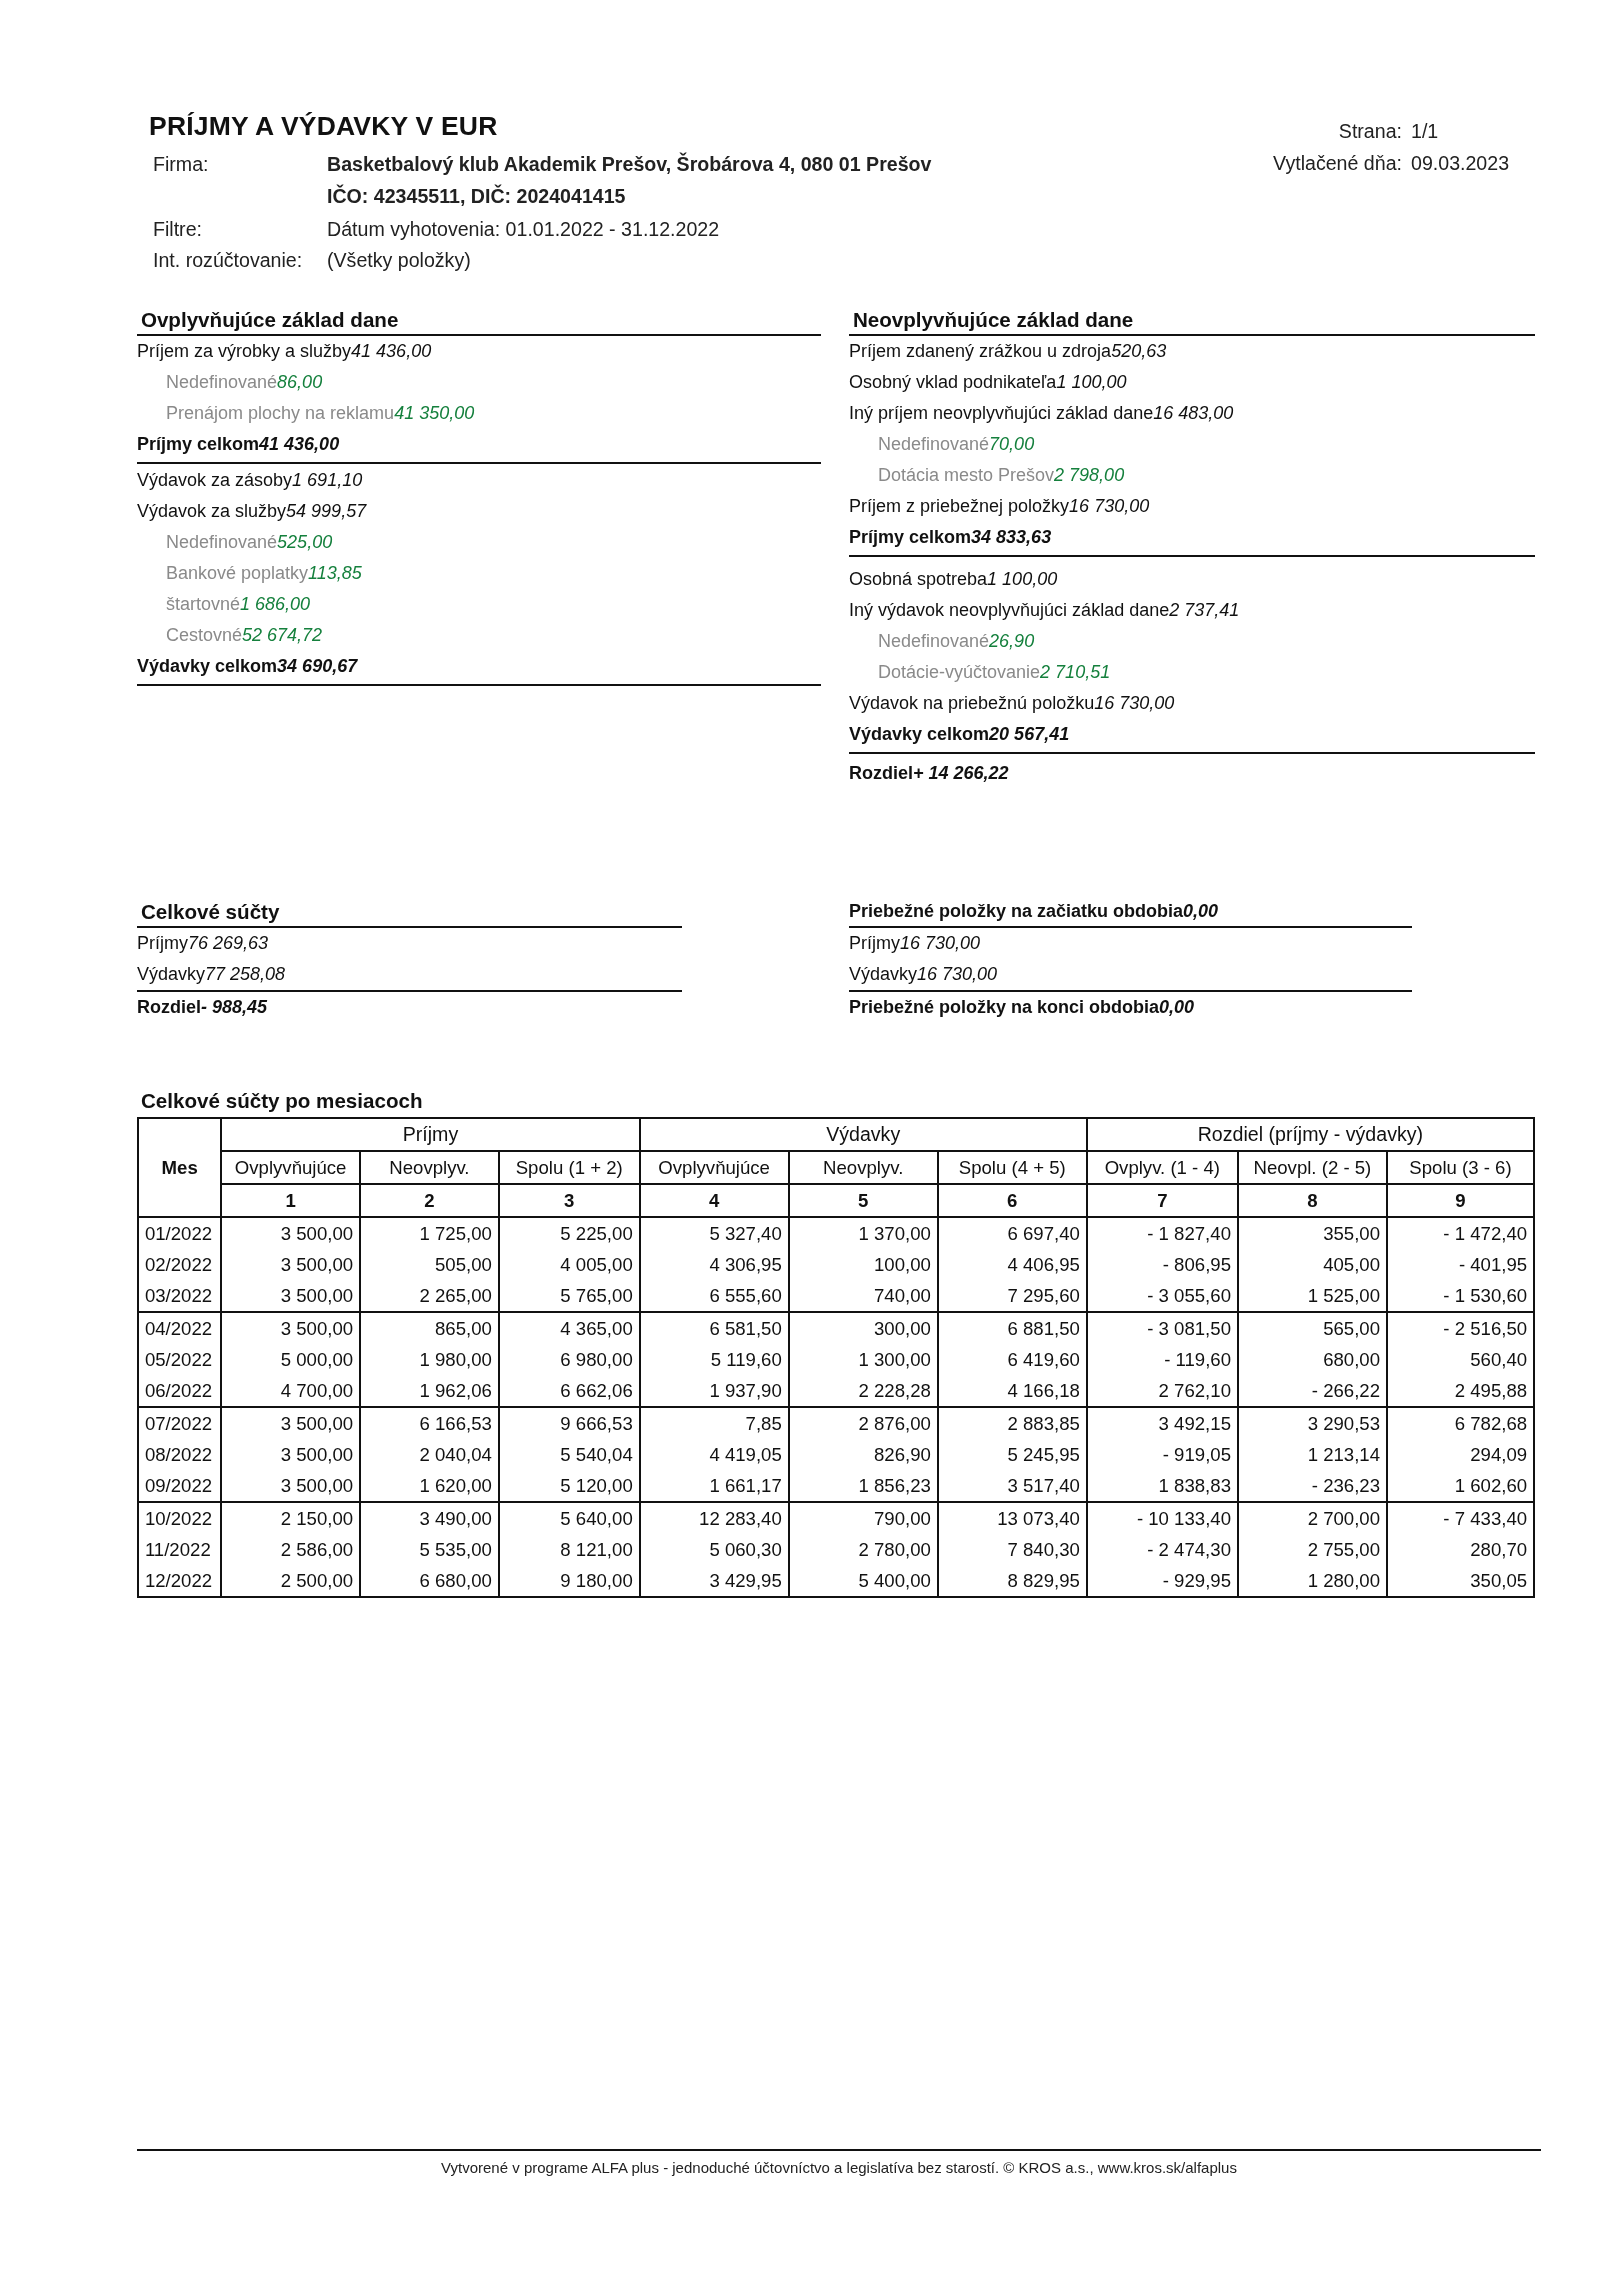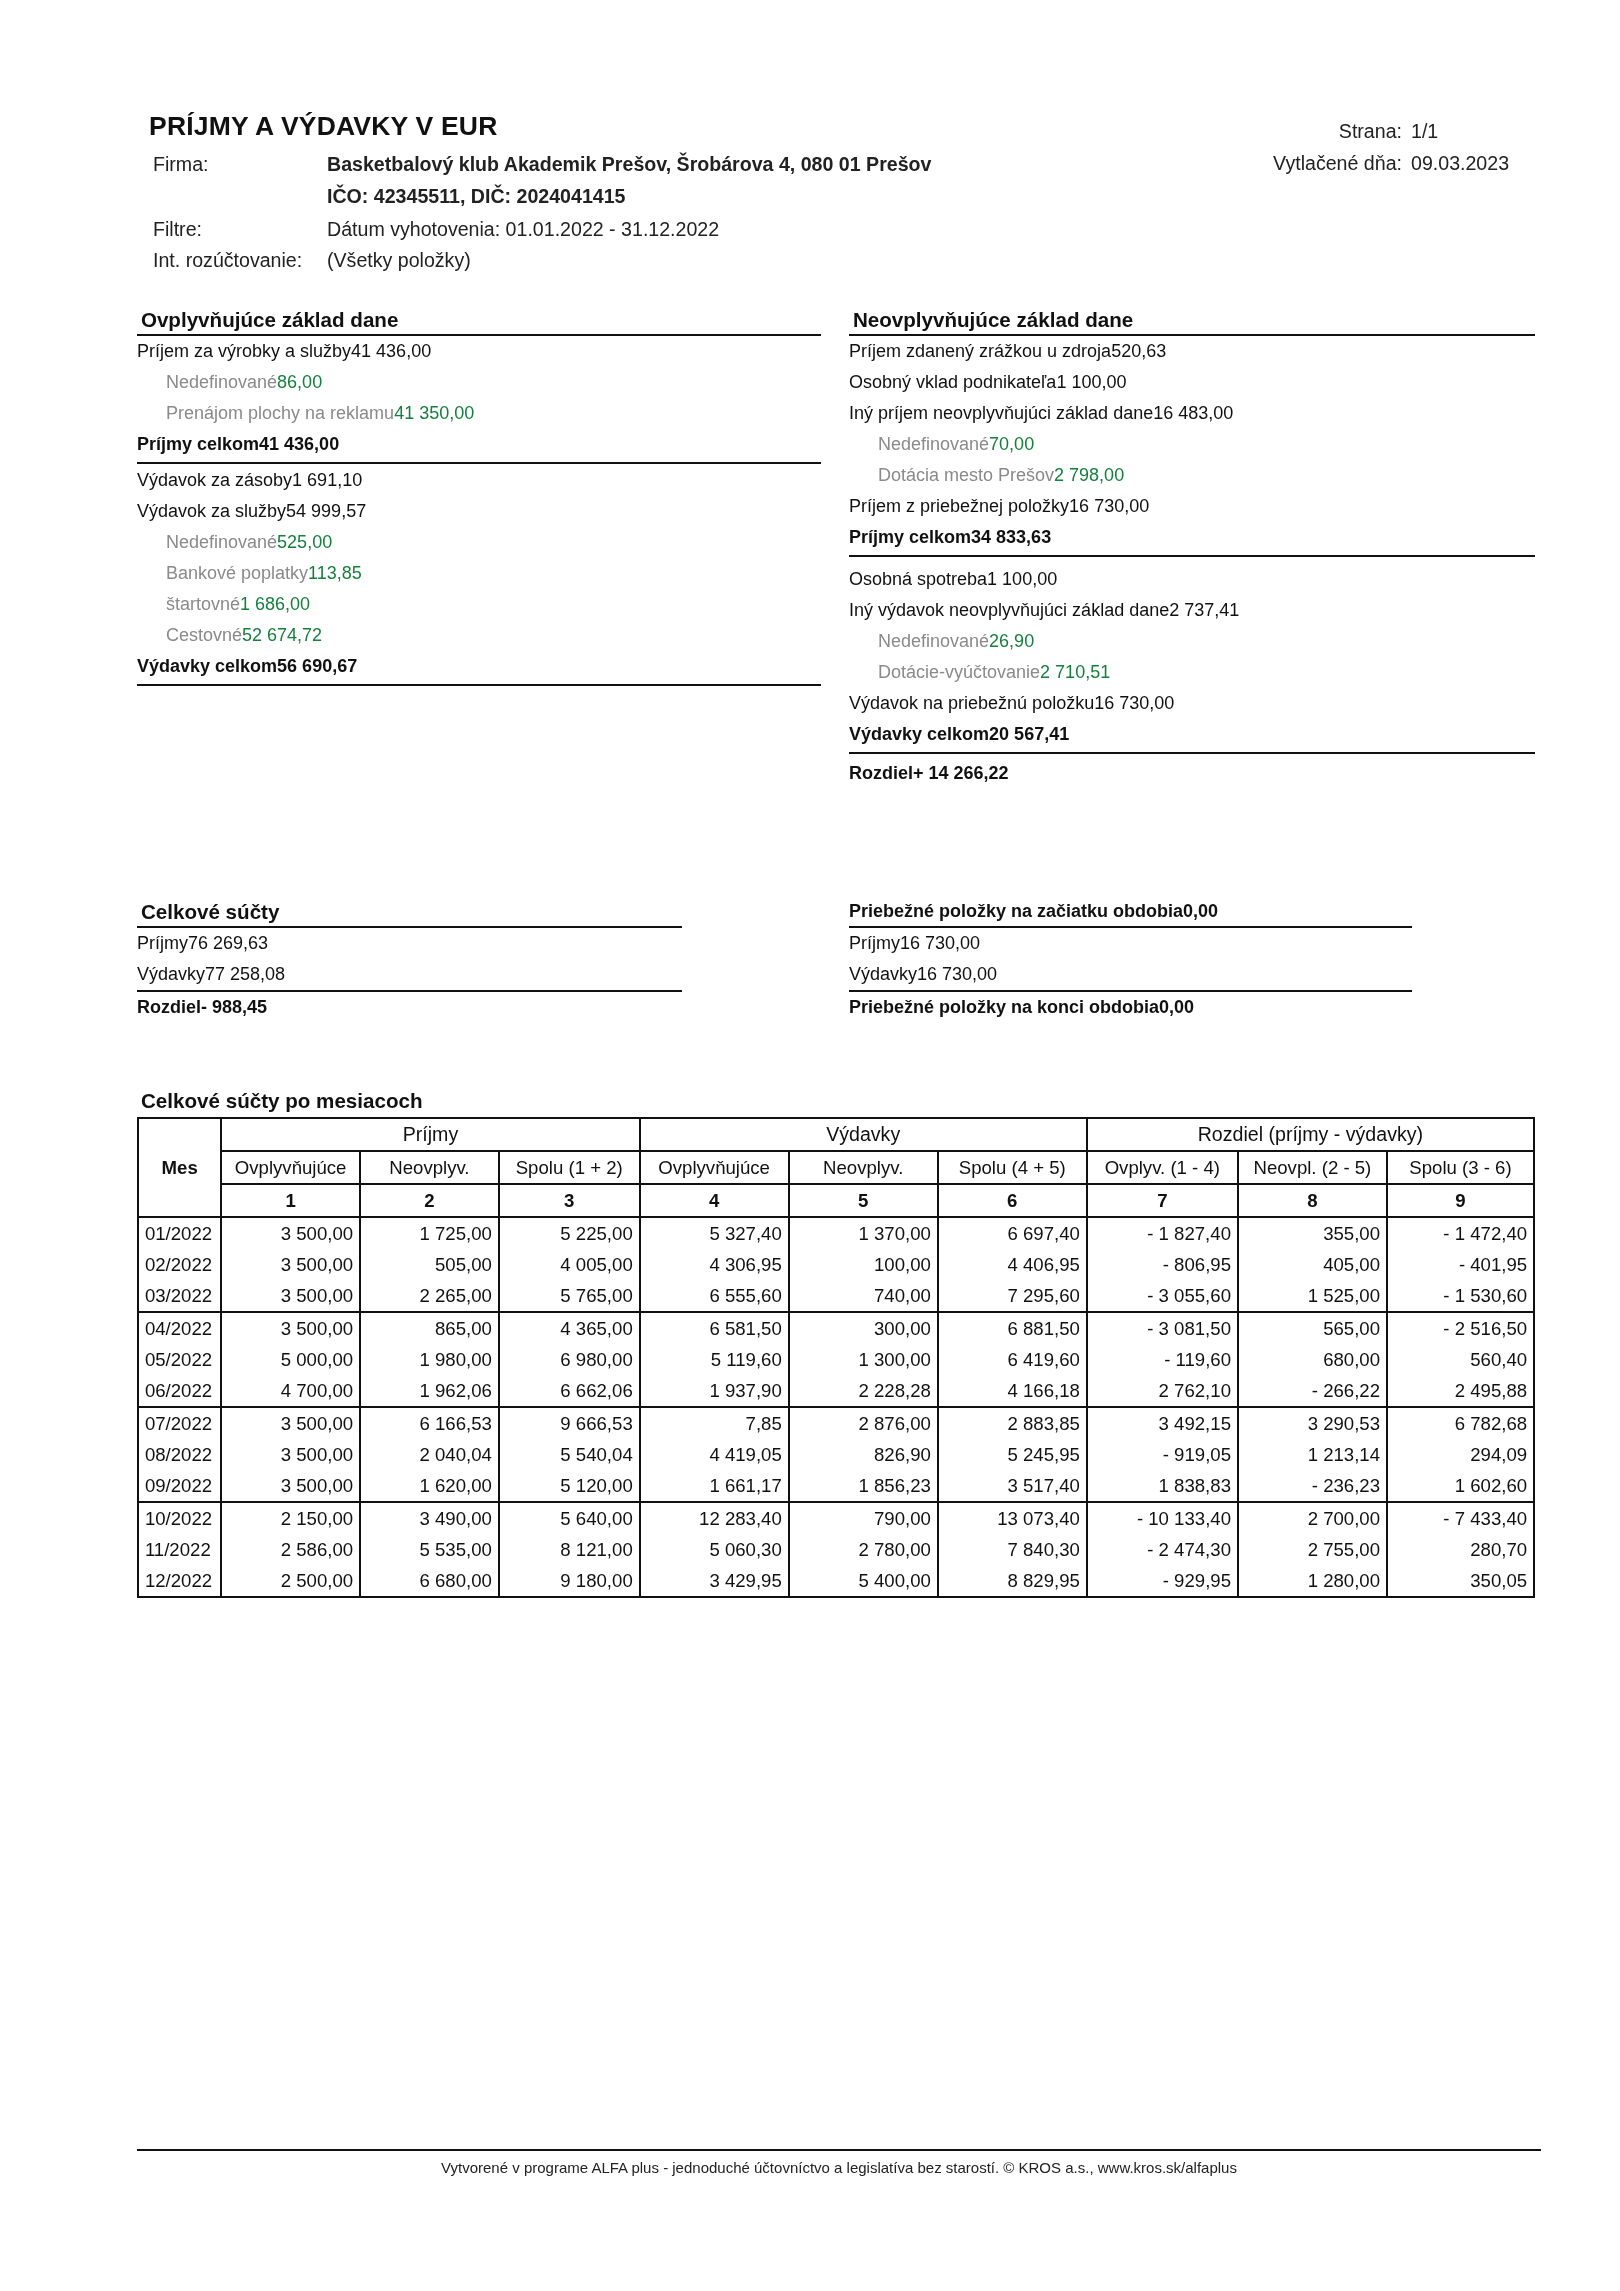--- a/index.html
+++ b/index.html
@@ -21,7 +21,7 @@
   .rule { border-top: 2.5px solid #111; }
   .row { display: flex; align-items: center; height: 31px; }
   .row .lbl { white-space: nowrap; }
-  .row .val { white-space: nowrap; text-align: right; }
+  .row .val { white-space: nowrap; text-align: right; font-style: italic; }
   .row.sub .lbl { padding-left: 29px; color: #8a8a8a; font-weight: 300; }
   .row.sub .val { color: #15803d; }
   .row.bold { font-weight: bold; }

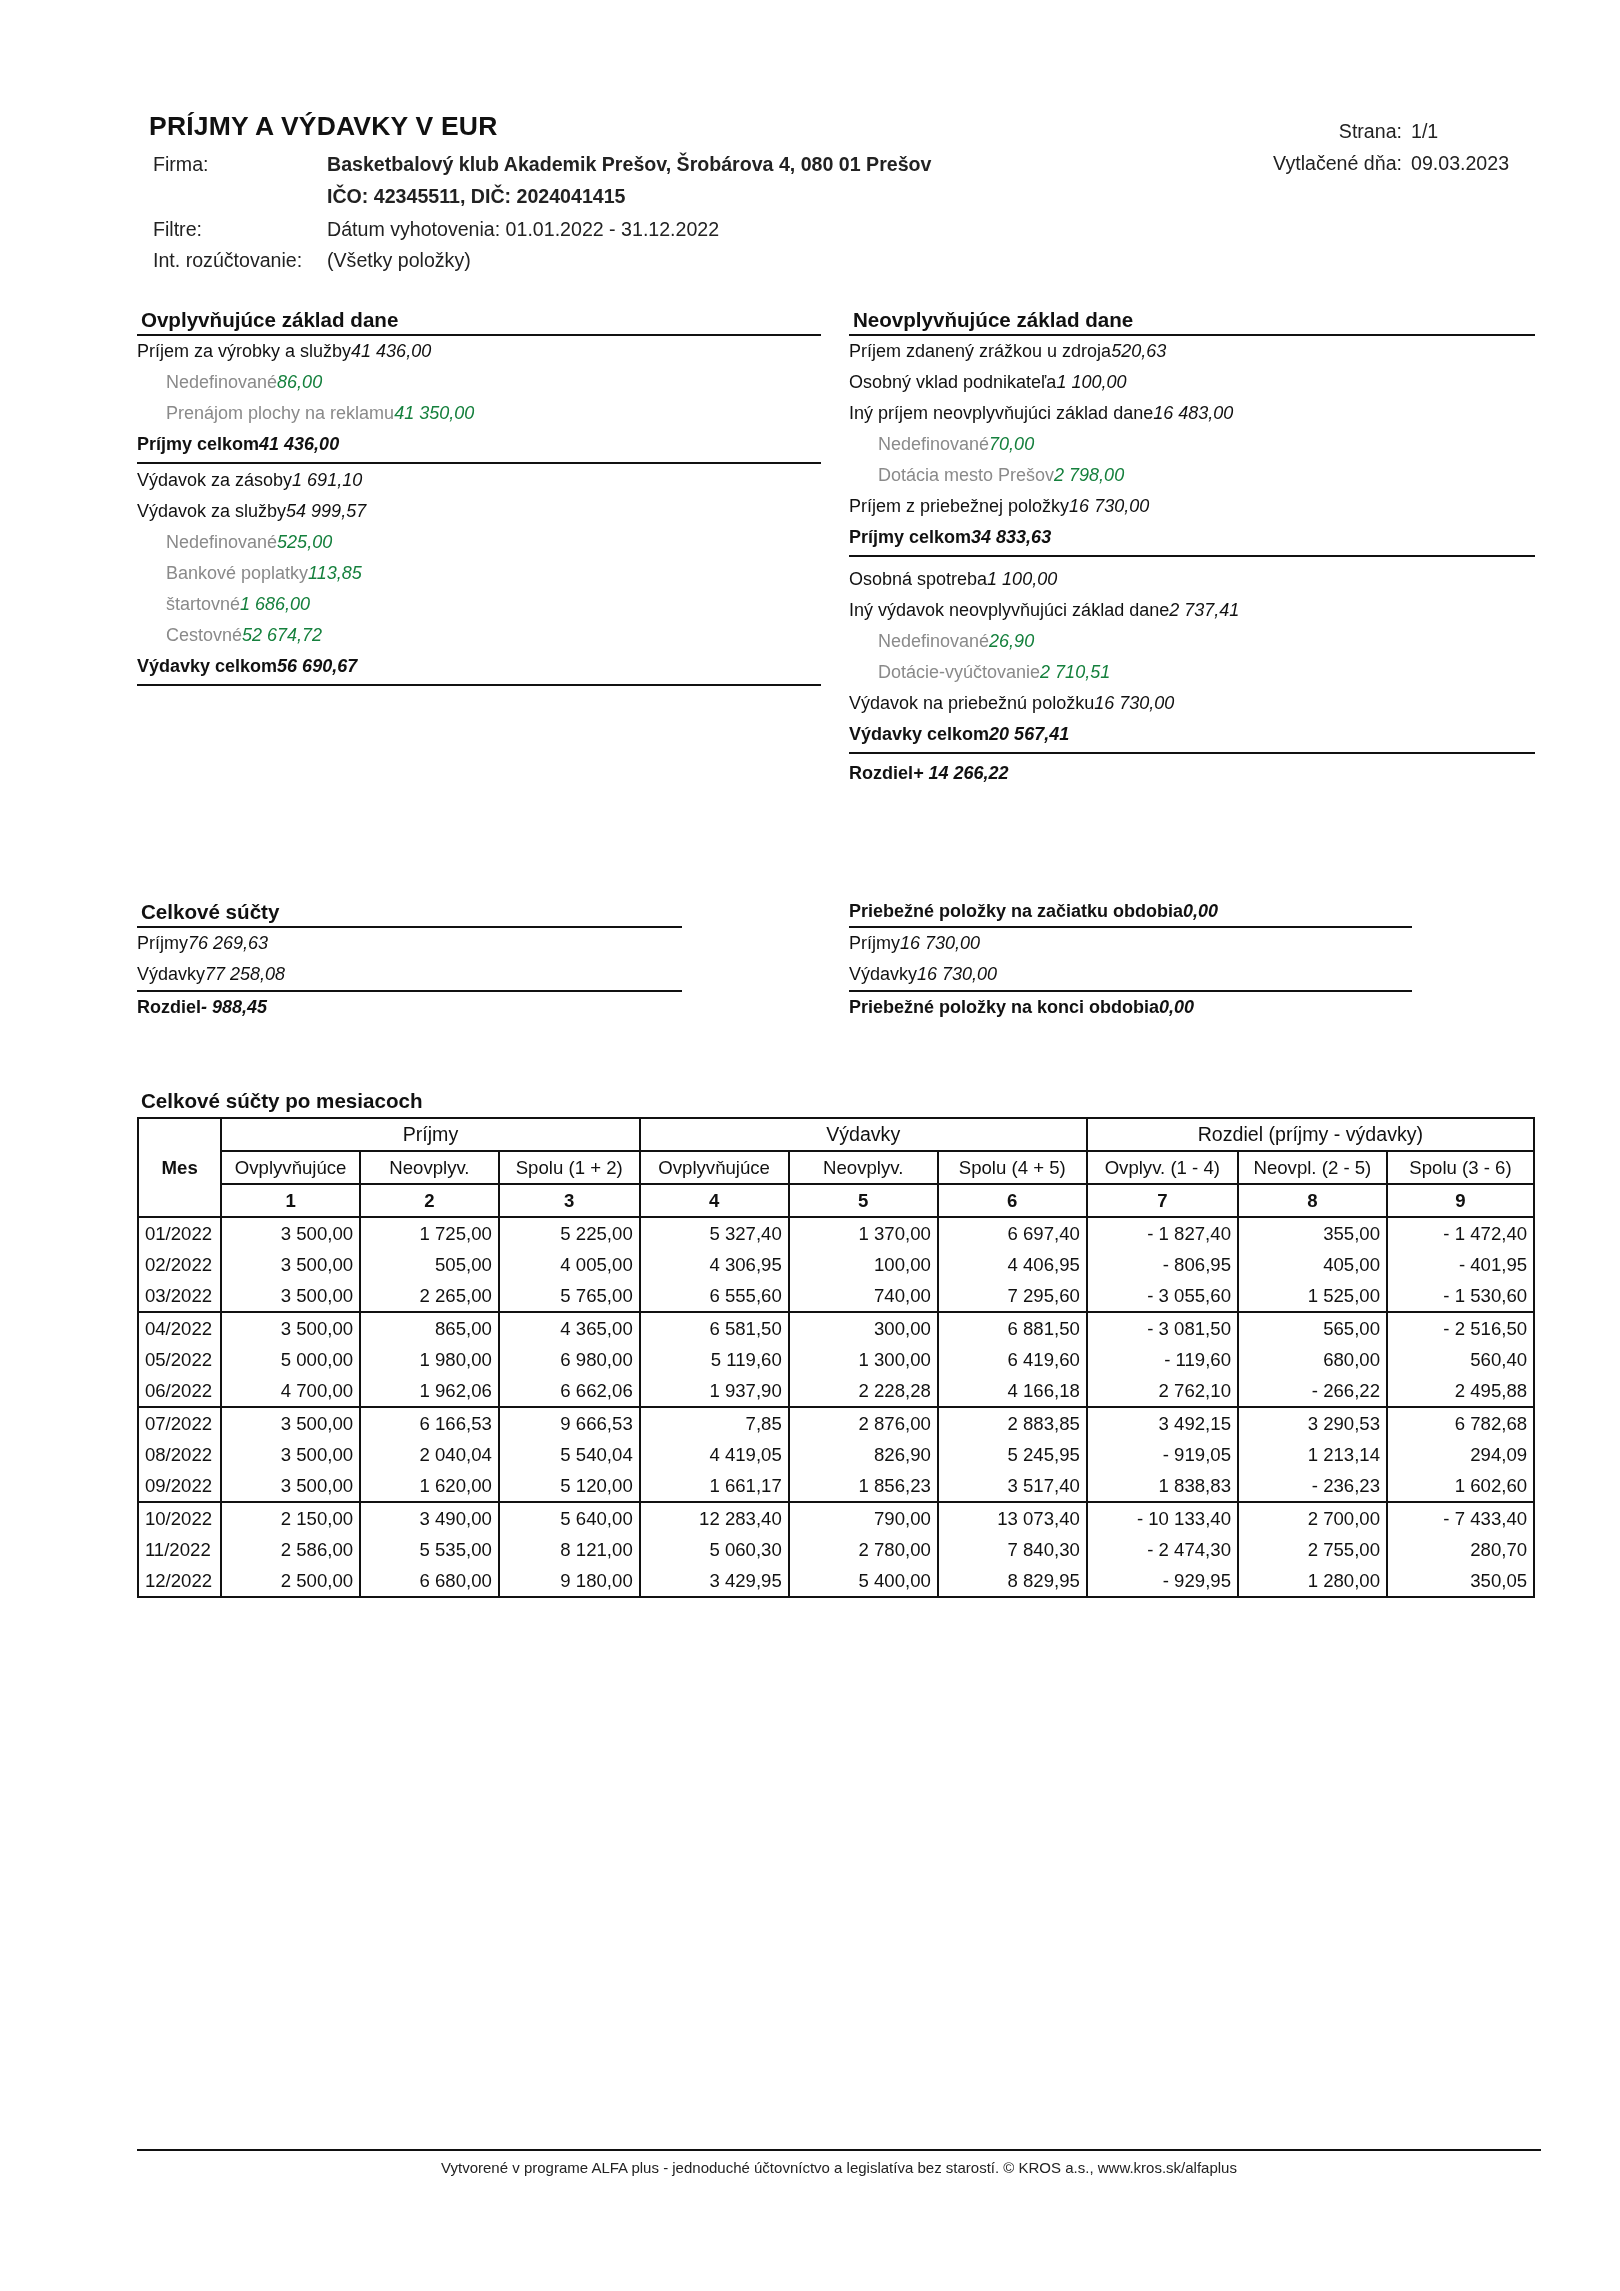--- a/index.html
+++ b/index.html
@@ -110,7 +110,7 @@
     </div>
   <div class="row bold">
     <span class="lbl">Výdavky celkom</span>
-    <span class="val">56 690,67</span>
+    <span class="val">34 690,67</span>
   </div>
   <div class="rule" style="margin-top:2px;"></div>
 </div>

